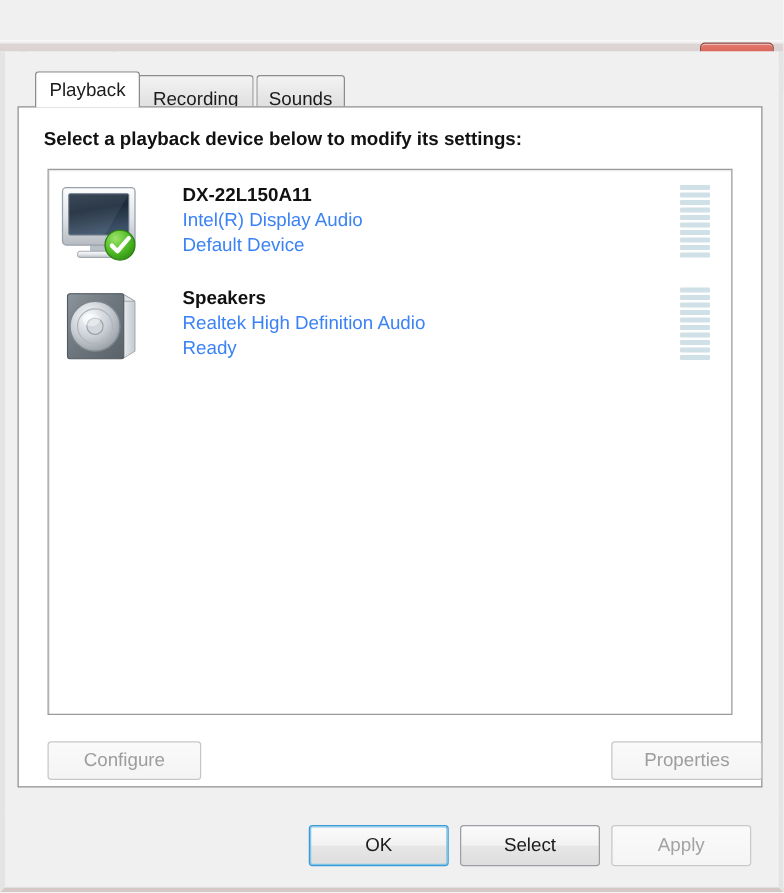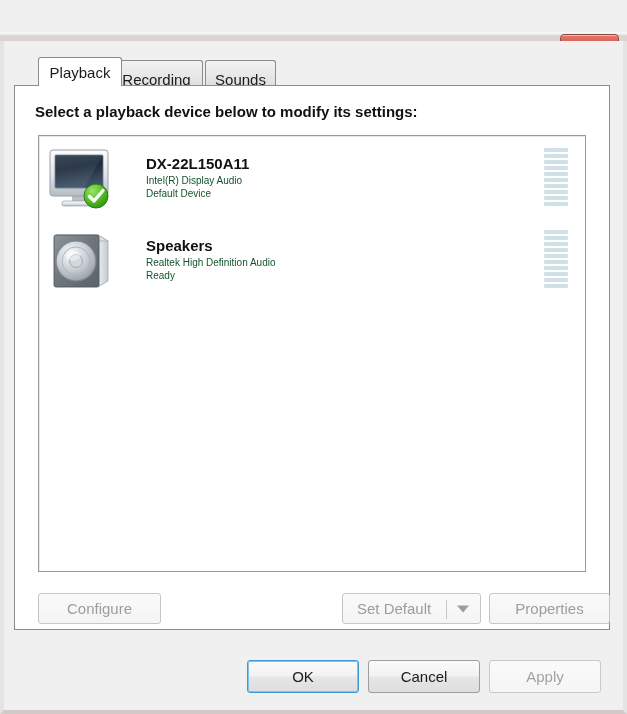--- a/index.html
+++ b/index.html
@@ -358,7 +358,7 @@
   <div class="dialog-body">
 
     <div class="tabstrip">
-      <div class="tab active" style="left:24px;width:84px;">Playback</div>
+      <div class="tab active" style="left:14px;width:84px;">Playback</div>
       <div class="tab" style="left:96px;width:93px;">Recording</div>
       <div class="tab" style="left:191px;width:71px;">Sounds</div>
     </div>

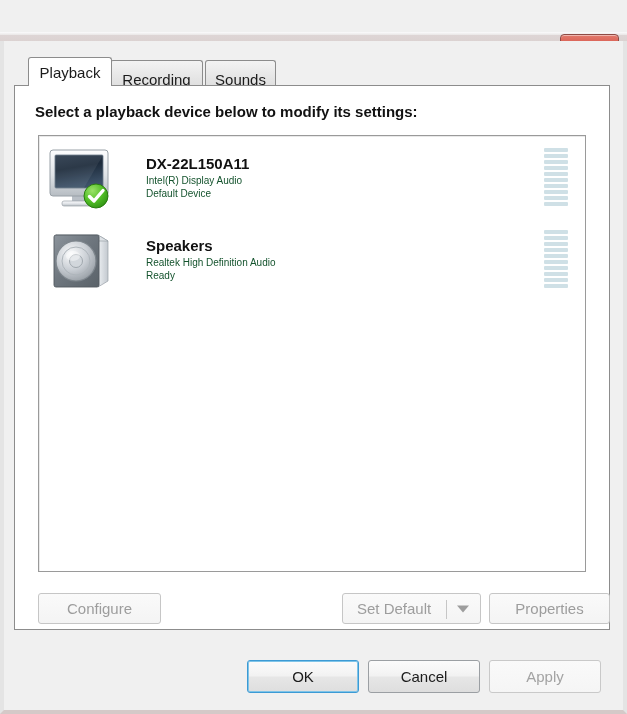--- a/index.html
+++ b/index.html
@@ -196,8 +196,8 @@
     white-space: nowrap;
   }
   .device-sub {
-    font-size: 10px;
-    color: #14532d;
+    font-size: 15px;
+    color: #3b82f6;
     white-space: nowrap;
   }
   .vu {

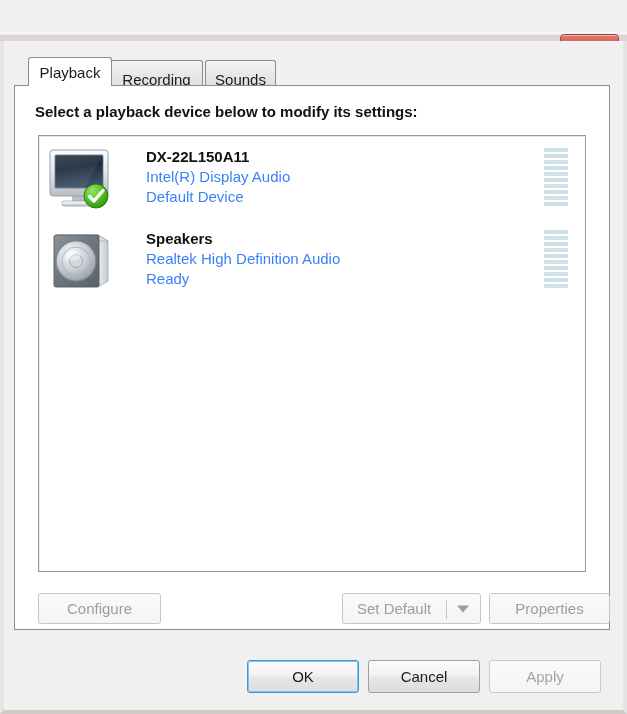--- a/index.html
+++ b/index.html
@@ -476,11 +476,6 @@
 
       <div class="btn disabled btn-configure">Configure</div>
 
-      <div class="btn disabled btn-setdefault">
-        <span>Set Default</span>
-        <span class="split-div"></span>
-        <span class="caret"></span>
-      </div>
 
       <div class="btn disabled btn-properties">Properties</div>
 

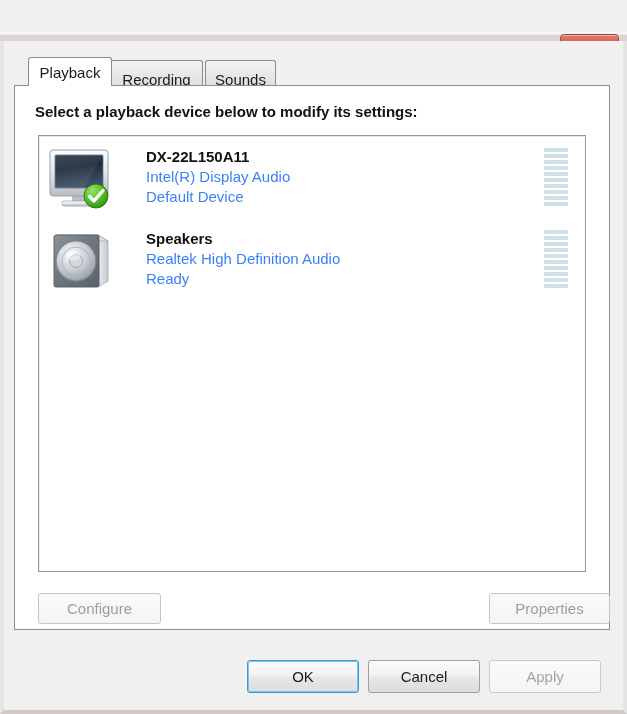--- a/index.html
+++ b/index.html
@@ -484,7 +484,7 @@
 
   <div class="footer">
     <div class="footer-btn default btn-ok">OK</div>
-    <div class="footer-btn btn-cancel">Cancel</div>
+    <div class="footer-btn btn-cancel">Select</div>
     <div class="footer-btn disabled btn-apply">Apply</div>
   </div>
 

